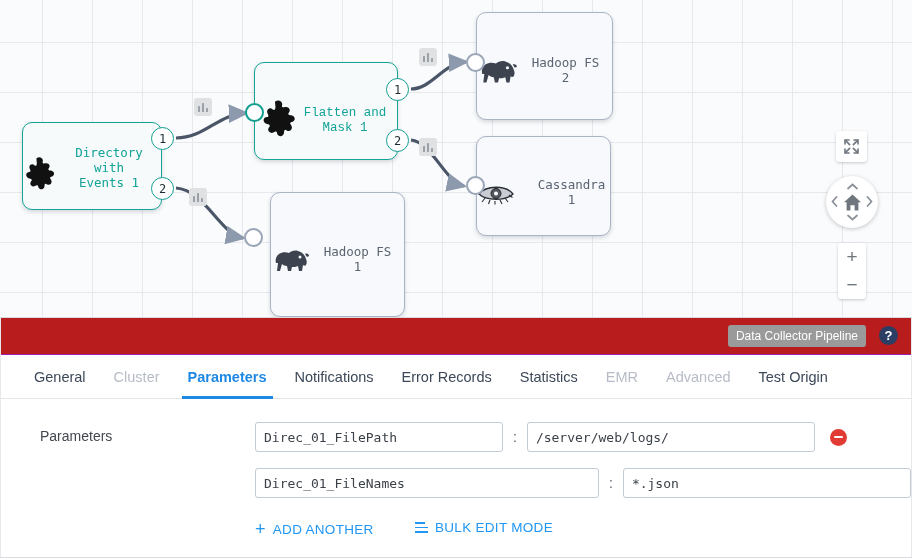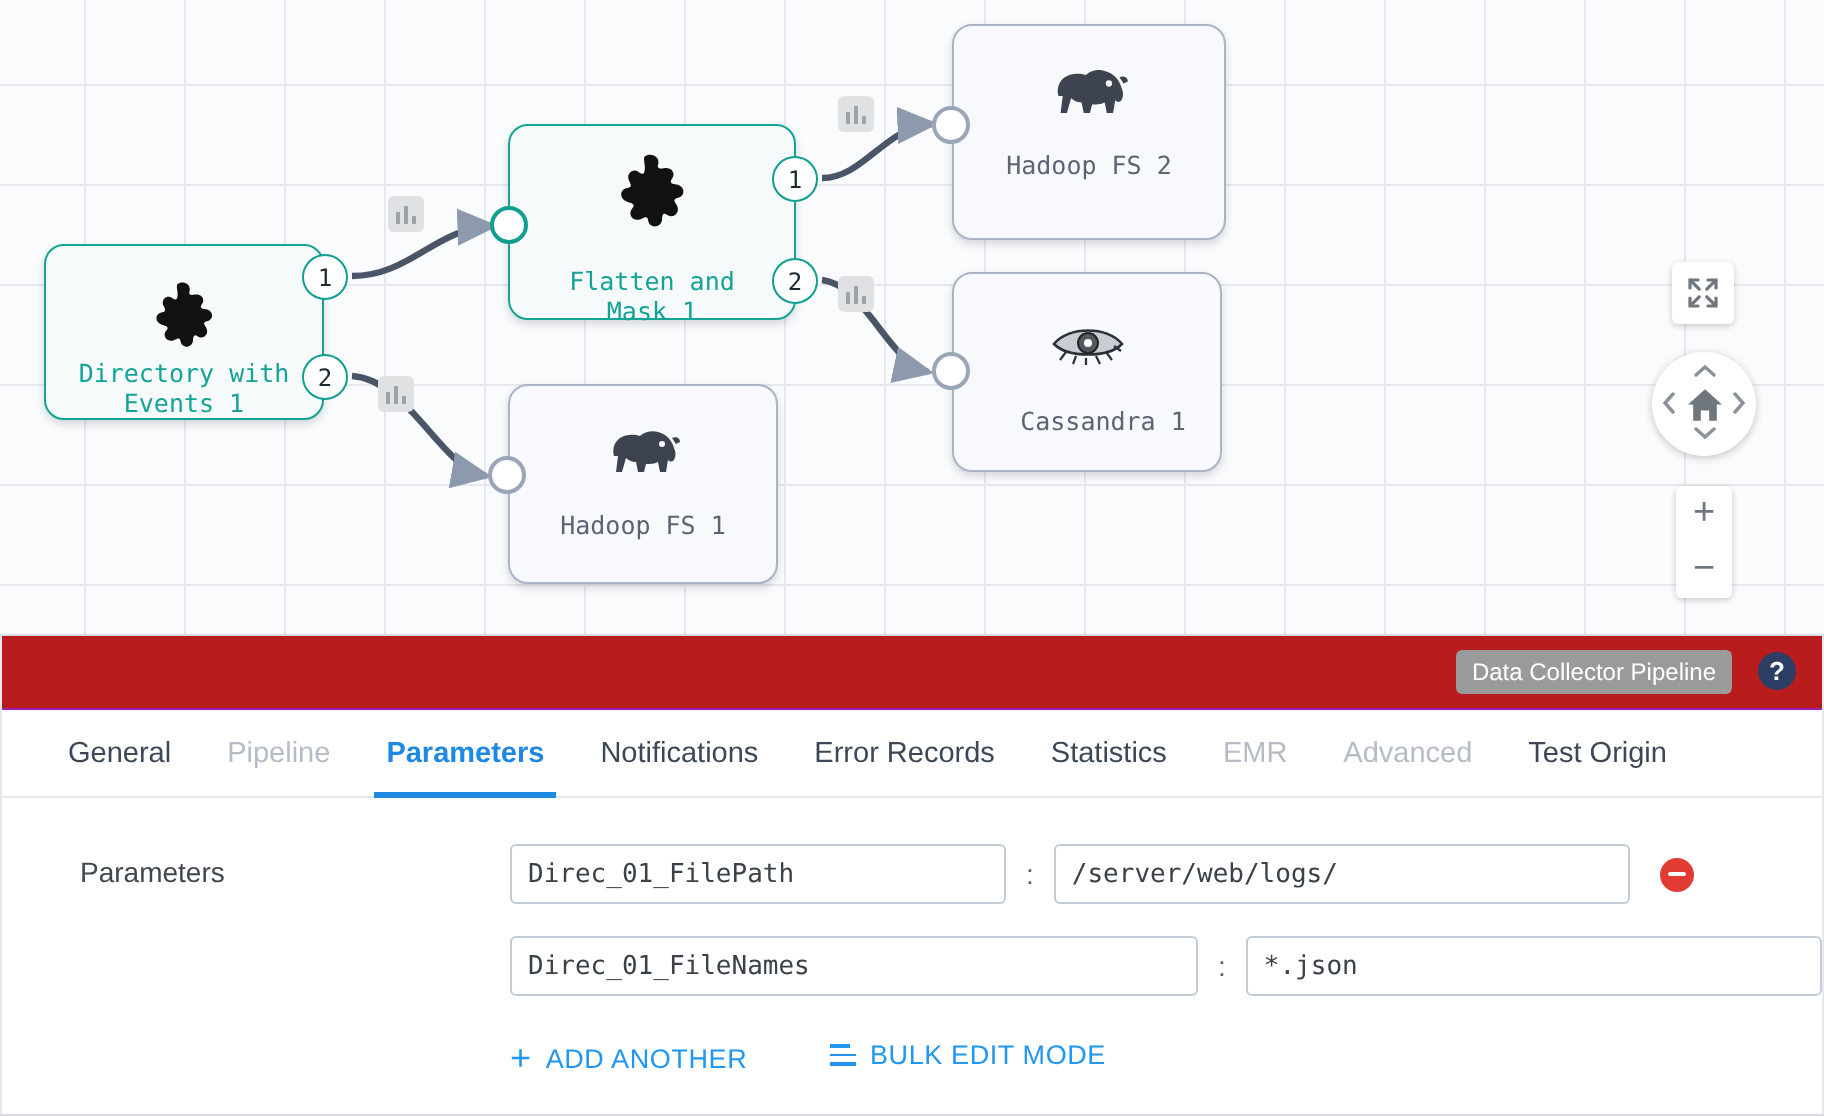--- a/index.html
+++ b/index.html
@@ -35,8 +35,8 @@
     background: #f7f9fc;
     border: 1.5px solid #aab4c4;
     box-shadow: 0 2px 4px rgba(40,50,70,0.18);
-    display: flex; flex-direction: column;
-    align-items: center; justify-content: flex-start;
+    display: flex; flex-direction: row;
+    align-items: center; justify-content: center;
   }
   .node.selected { border-color: #13a397; background:#f7fafb; }
   .node-icon {

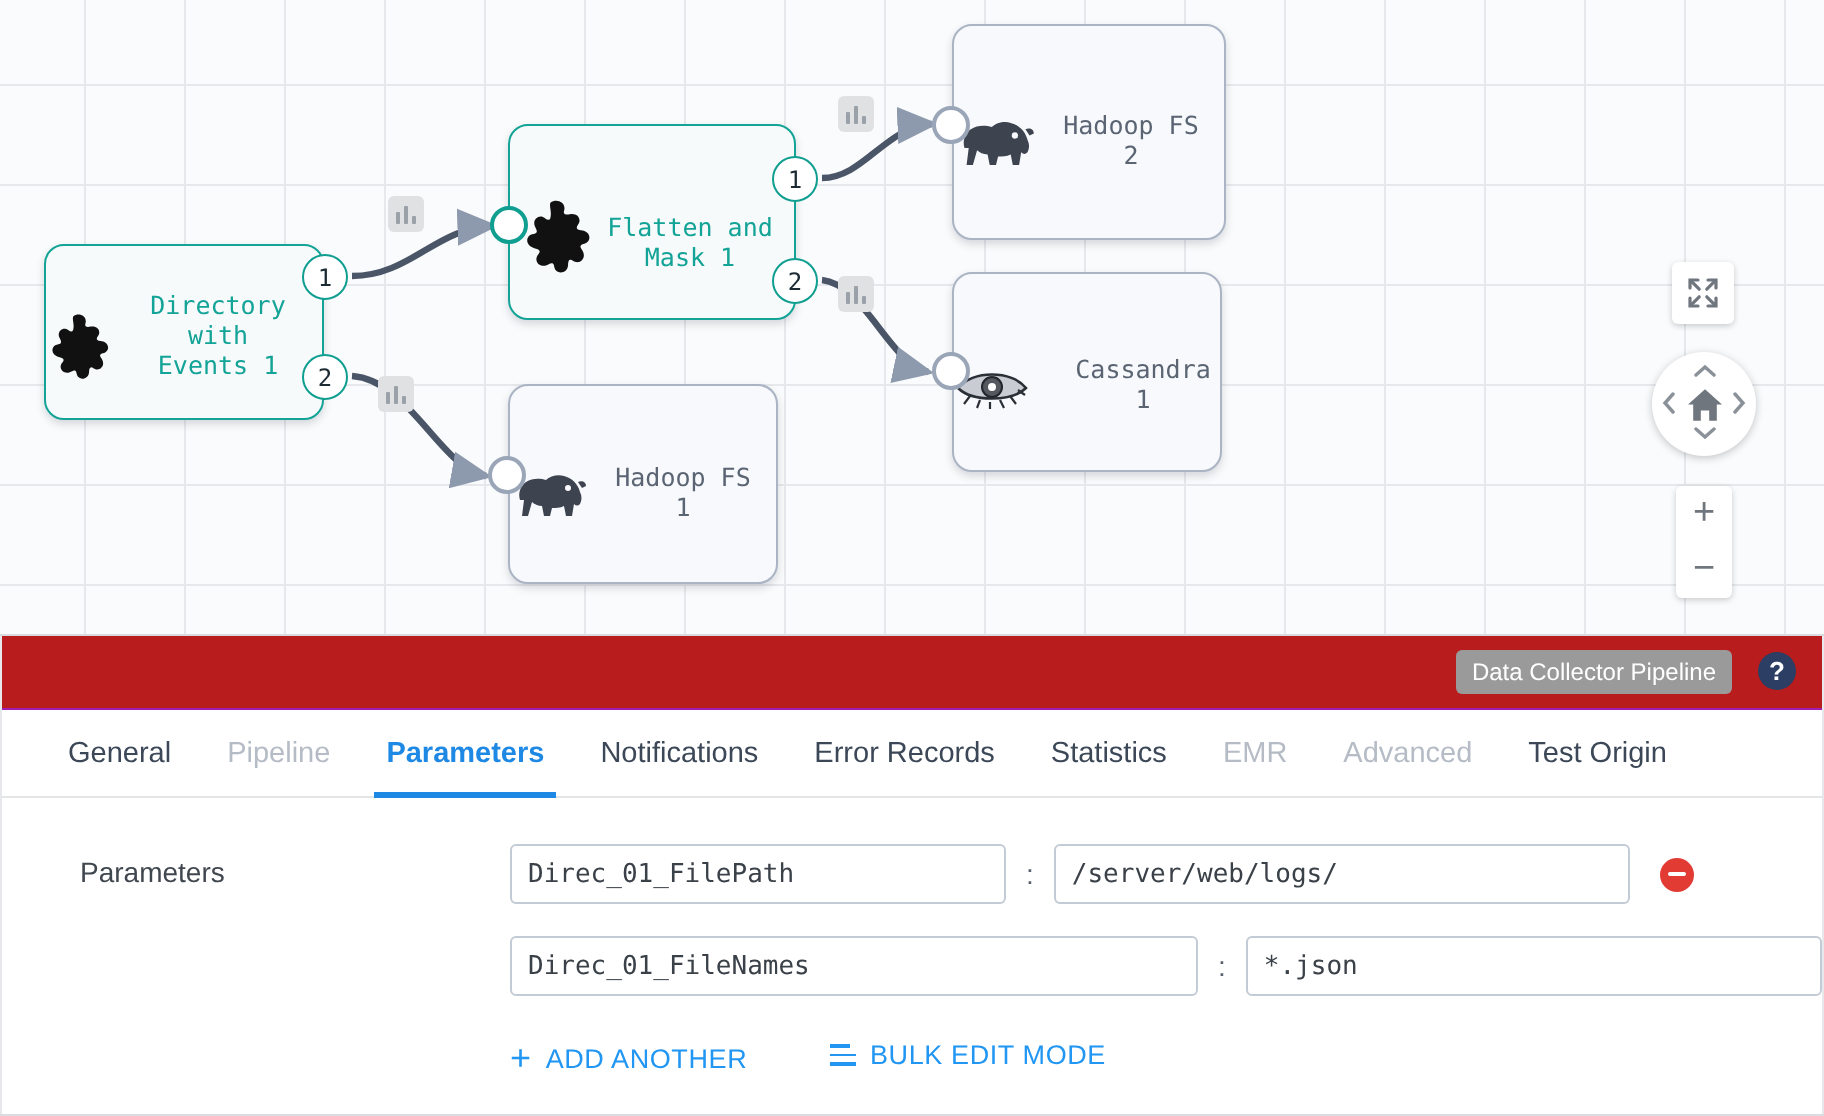--- a/index.html
+++ b/index.html
@@ -234,7 +234,7 @@
             <path fill="#111111" d="M13.6 1.2c2.4-1.9 6.3-0.6 6.3 2.4 0 1-0.5 1.7-0.2 2.3 0.4 0.8 1.6 0.6 2.6 0.4 2.7-0.5 4.6 1.1 4.3 3.3-0.2 1.3-1.3 1.9-1.2 2.8 0.1 1 1.4 1.1 2.5 1.2 3.1 0.4 4.2 3.7 2 5.4-1 0.8-2.2 0.6-2.7 1.3-0.5 0.8 0.4 1.7 0.9 2.6 1.4 2.5-0.5 5.3-3.1 4.8-1.2-0.2-1.8-1.2-2.6-1-0.9 0.2-0.8 1.5-0.9 2.5-0.3 3.1-3.9 4.2-5.7 1.9-0.7-1-0.4-2.2-1.1-2.7-0.8-0.6-1.8 0.3-2.8 0.7-2.7 1.1-5.3-1.2-4.4-3.7 0.4-1.1 1.4-1.6 1.3-2.5-0.1-0.9-1.4-1.1-2.4-1.4C3 20.6 2.2 17.1 4.6 15.6c1-0.6 2.2-0.3 2.7-1 0.6-0.8-0.2-1.8-0.6-2.8C5.5 9.2 7.7 6.7 10.2 7.5c1.1 0.4 1.6 1.4 2.5 1.3 1-0.1 1-1.4 1.1-2.4 0.1-1.9-0.7-3.9-0.2-5.2z"></path>
           </svg>
       </div>
-      <div class="node-label" style="white-space:pre-line; margin-top:19px;">Flatten and
+      <div class="node-label" style="white-space:pre-line; margin-top:19px;font-family:Liberation Mono, monospace;">Flatten and
 Mask 1</div>
     </div>
     <div class="port teal" style="left:245px; top:103px;"></div>

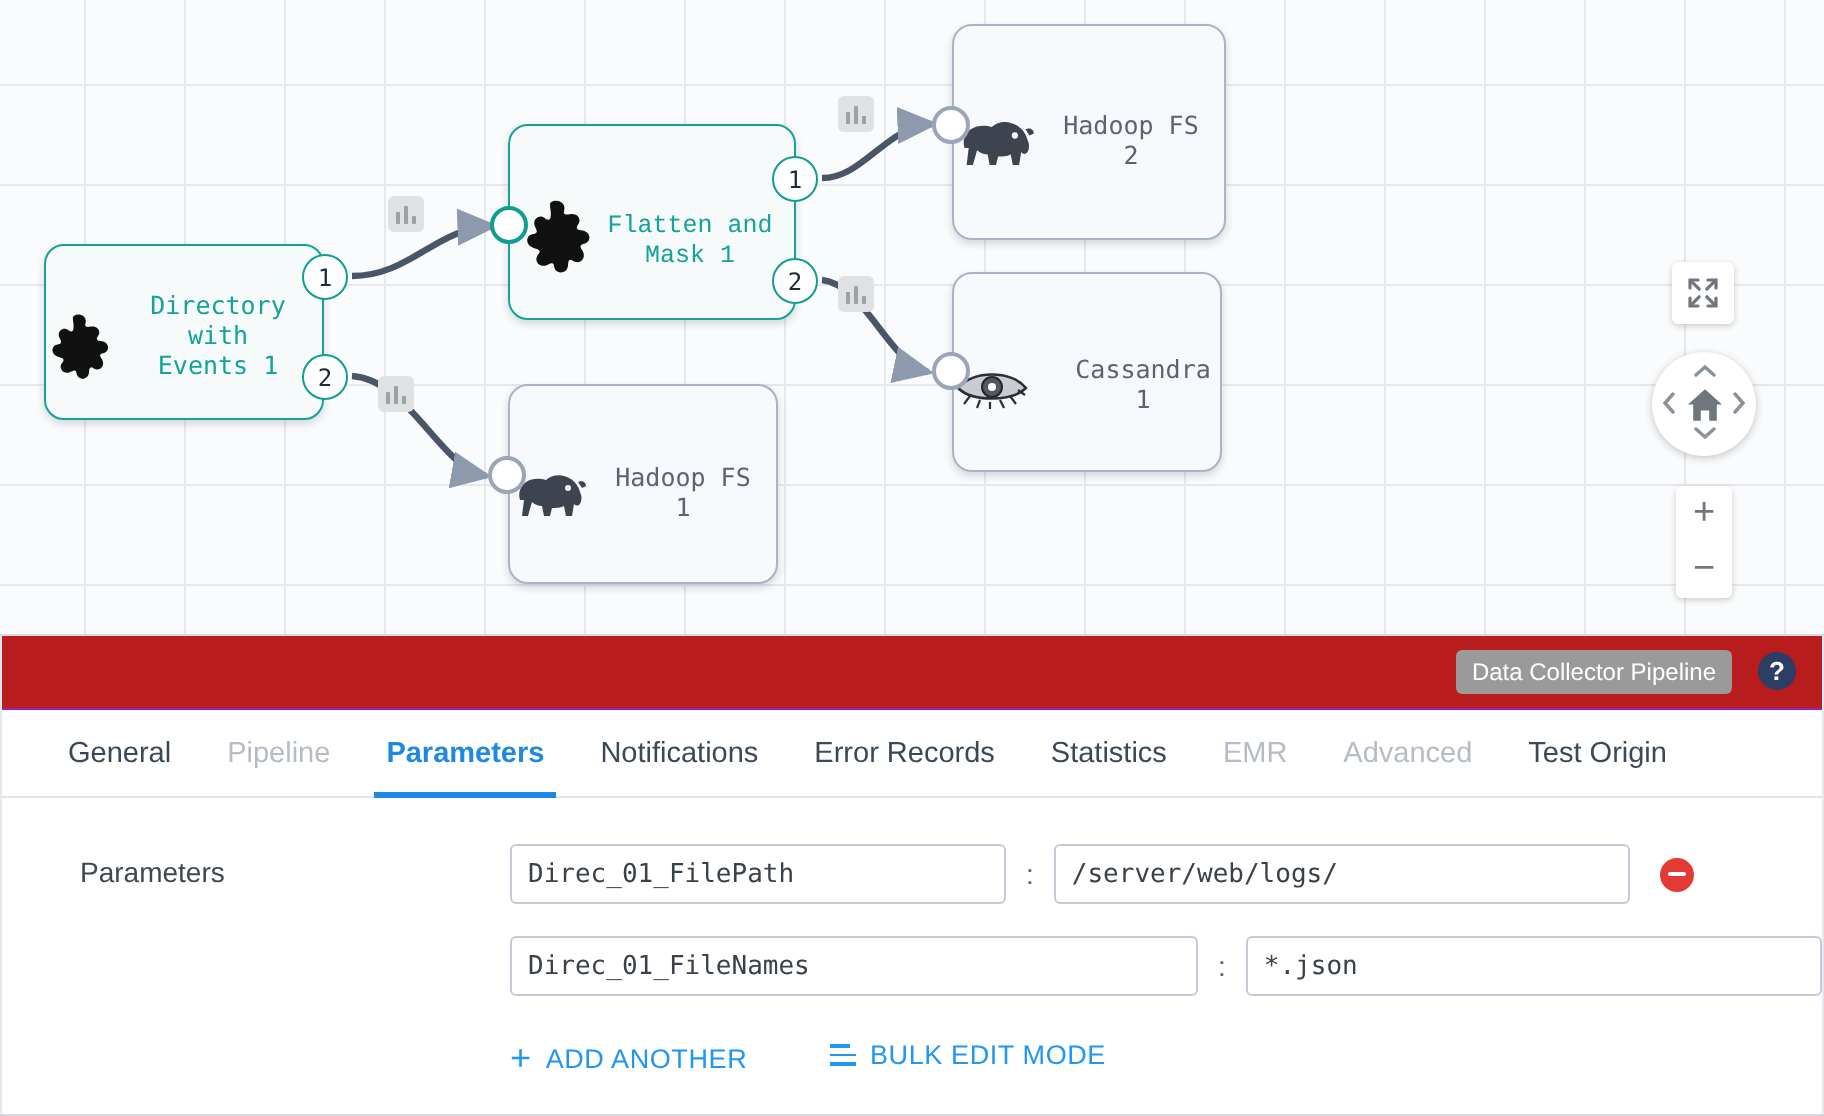--- a/index.html
+++ b/index.html
@@ -241,7 +241,7 @@
     <div class="port-num" style="left:386px; top:78px;">1</div>
     <div class="port-num" style="left:386px; top:129px;">2</div>
 
-    <div class="node" style="left:254px; top:192px; width:135px; height:100px;">
+    <div class="node" style="left:270px; top:192px; width:135px; height:125px;">
       <div class="node-icon">
         <svg width="40" height="30" viewBox="0 0 40 30">
           <path fill="#3d4450" d="M5 16c-1-3 0-7 3-9 3-2 7-2 10-1 2-2 6-3 9-2 4 1 7 4 8 8 1 2 1 4 0 6-1 1-2 1-3 0l-1 6h-3l-1-5c-2 1-4 1-6 1l-1 4h-3l-1-5c-2 0-4-1-5-2l-2 7H6l1-8c-1 0-2 0-2-0z"></path>

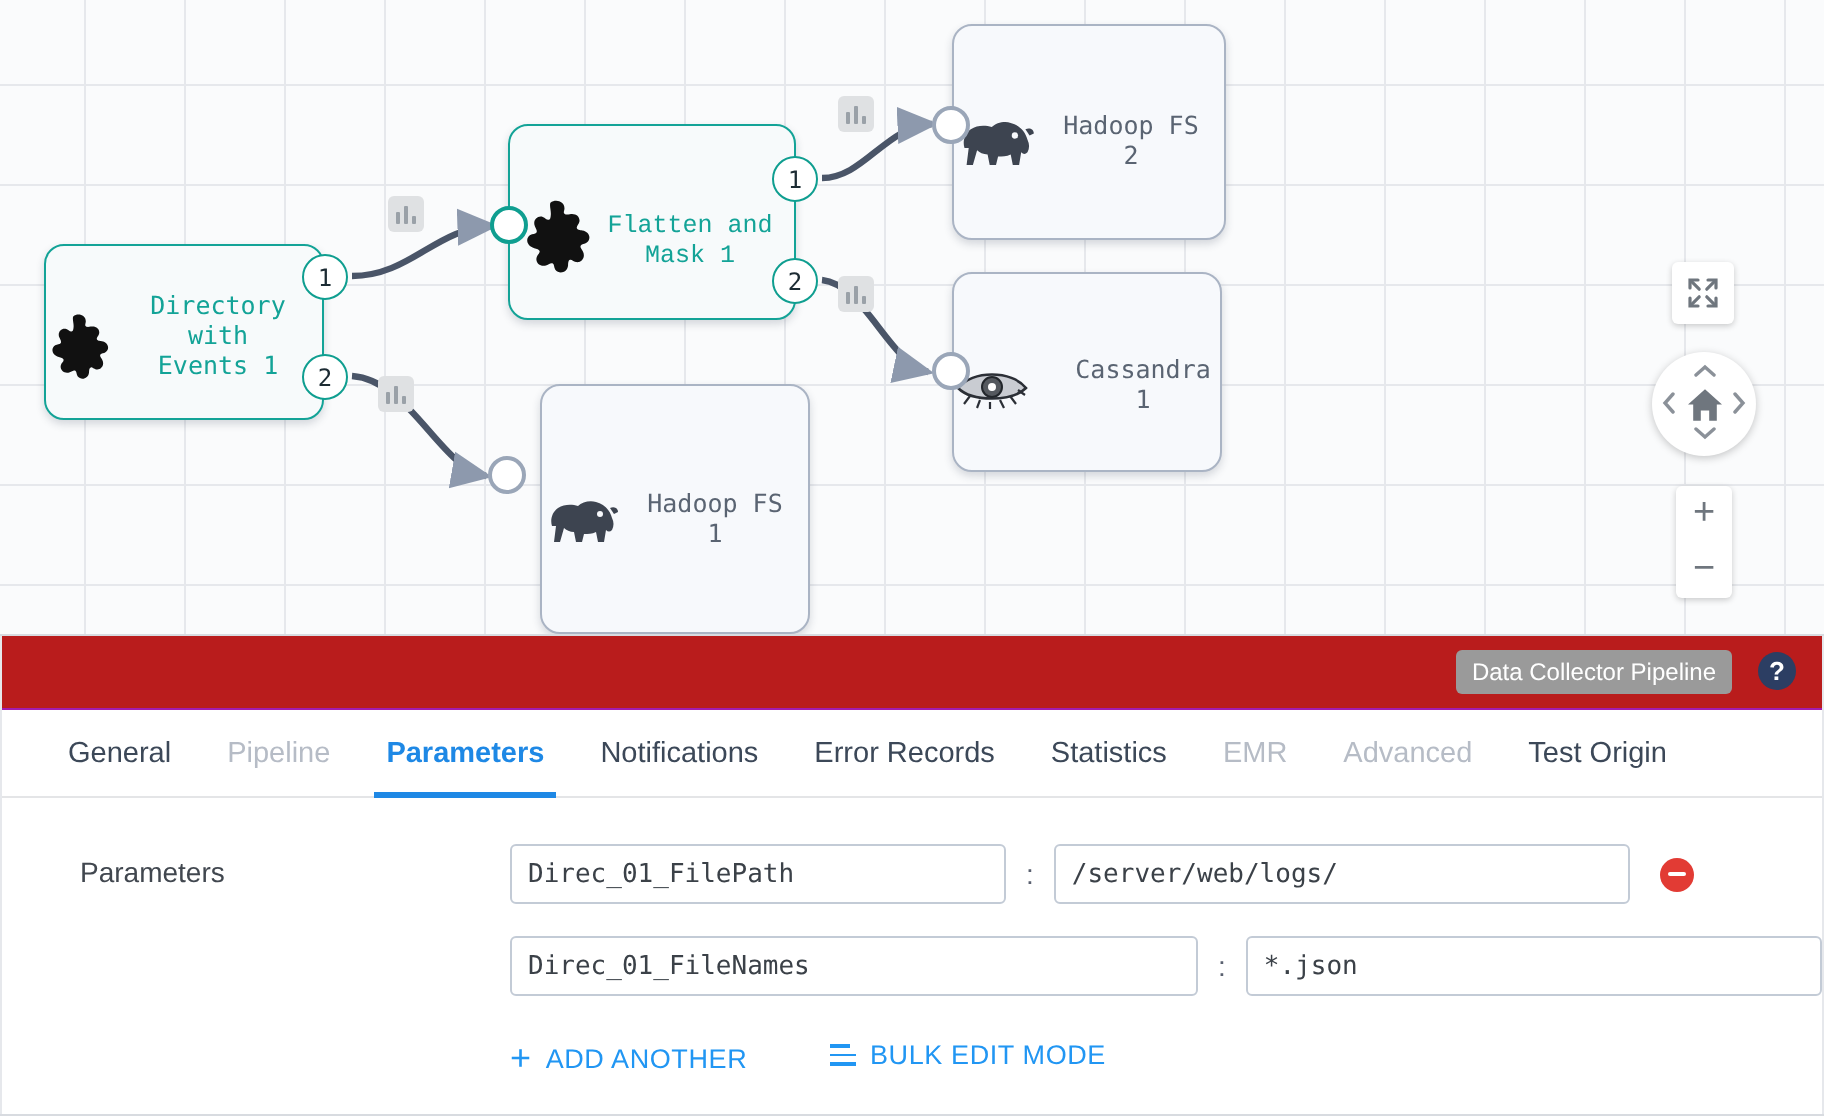--- a/index.html
+++ b/index.html
@@ -340,7 +340,7 @@
 
   <div class="tabs">
     <div class="tab">General</div>
-    <div class="tab disabled">Pipeline</div>
+    <div class="tab disabled">Cluster</div>
     <div class="tab active">Parameters</div>
     <div class="tab">Notifications</div>
     <div class="tab">Error Records</div>

